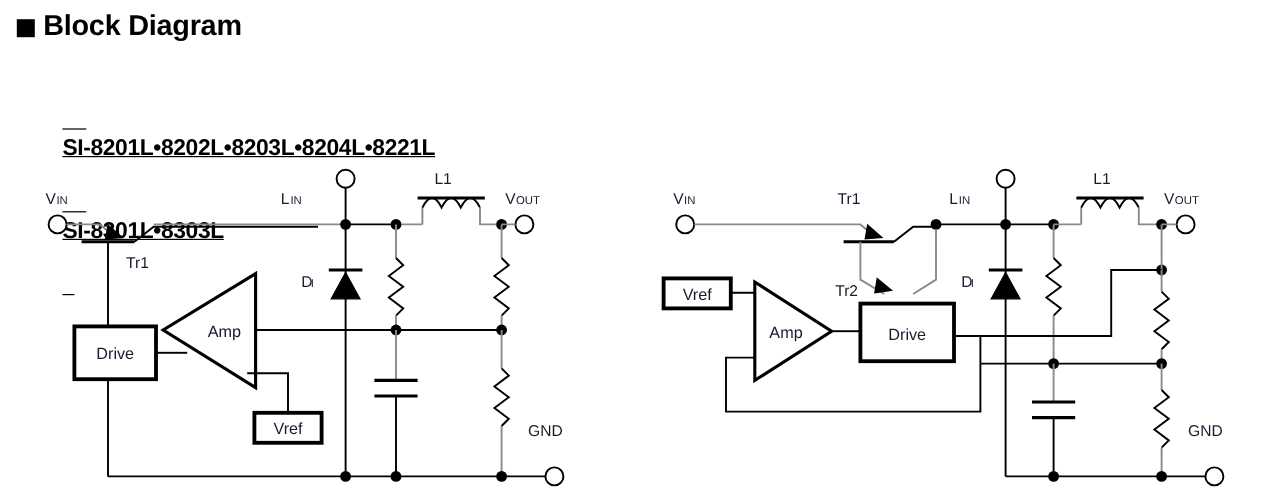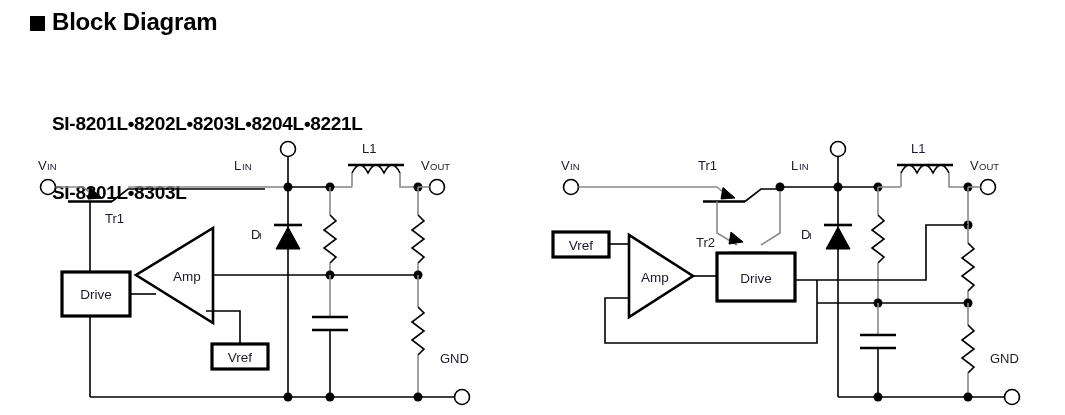--- a/index.html
+++ b/index.html
@@ -22,7 +22,7 @@
   }
   .section-title {
     position: absolute;
-    left: 30px;
+    left: 14px;
     top: 8px;
     font-size: 24px;
     font-weight: bold;

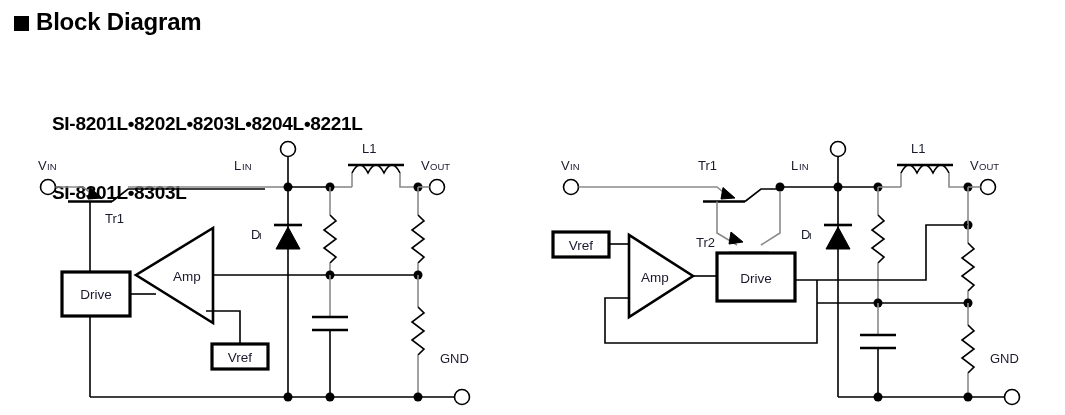--- a/index.html
+++ b/index.html
@@ -47,7 +47,7 @@
     line-height: 23px;
     white-space: pre;
   }
-  #heading-left { left: 52px; top: 66px; }
+  #heading-left { left: 52px; top: 66px; text-decoration: underline; }
   #heading-right { left: 565px; top: 66px; }
 
   svg { display: block; position: absolute; }

